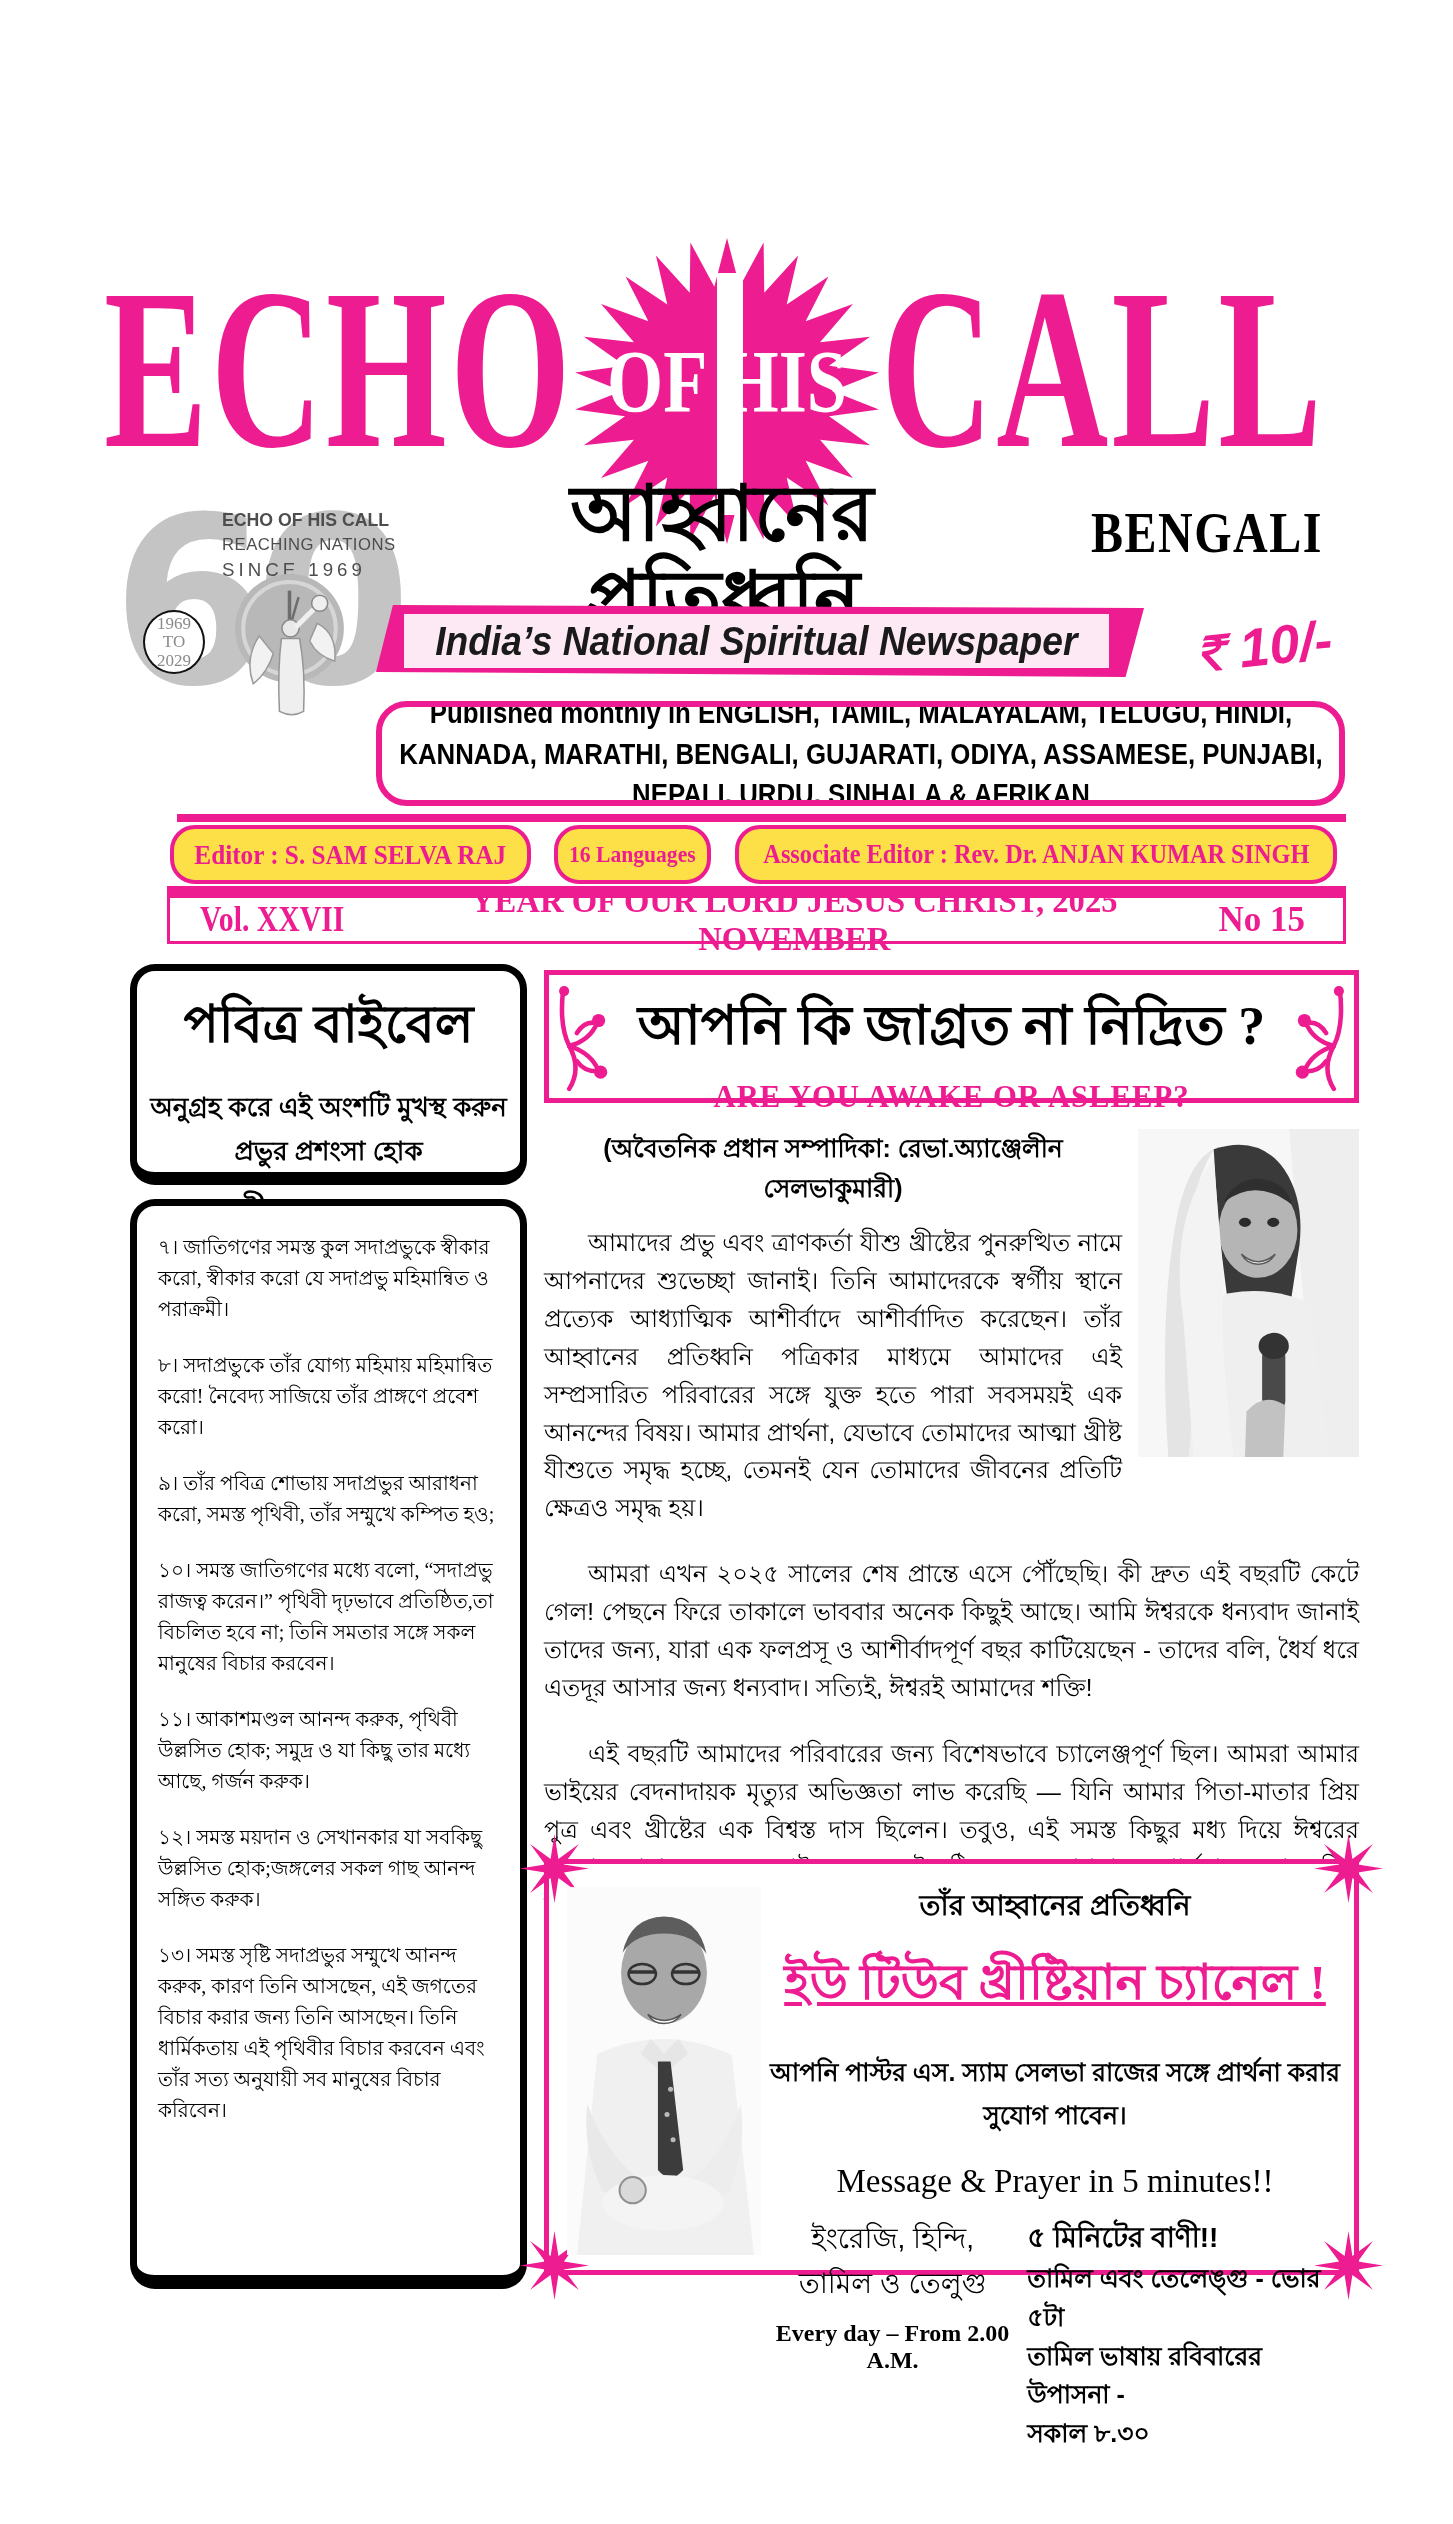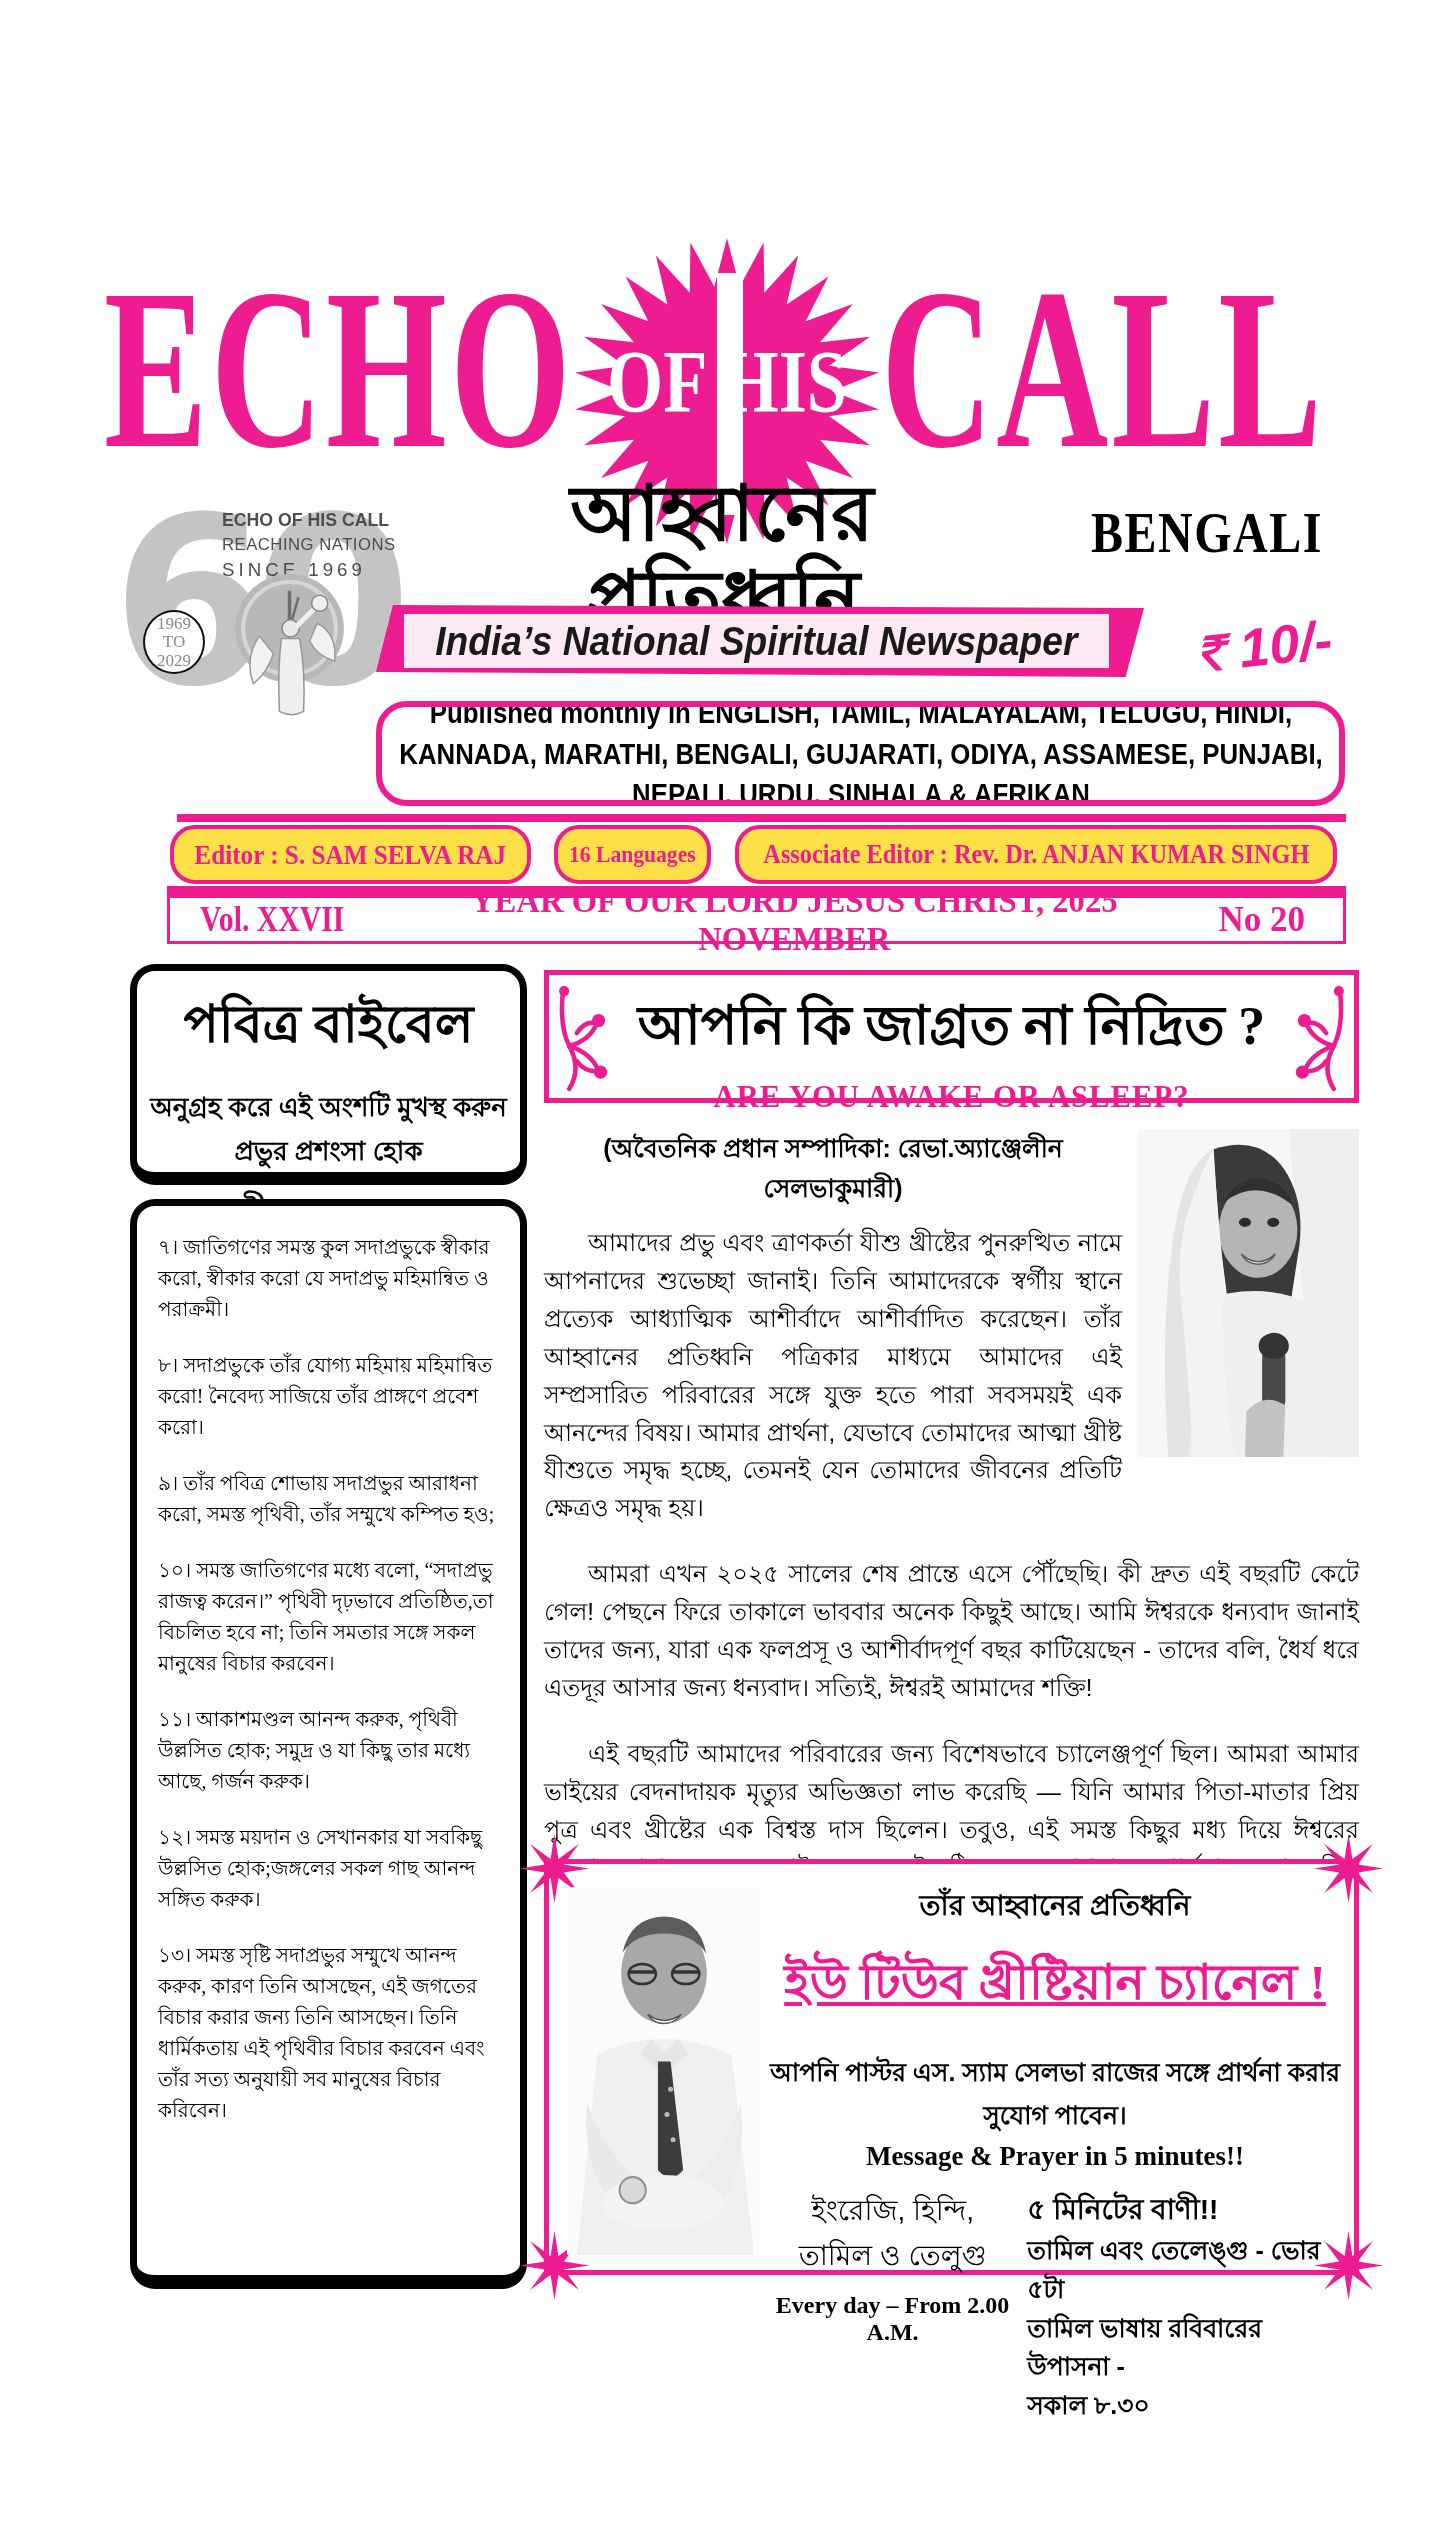--- a/index.html
+++ b/index.html
@@ -197,7 +197,7 @@
   <div class="issue-box">
     <span class="issue-vol">Vol. XXVII</span>
     <span class="issue-year">YEAR OF OUR LORD JESUS CHRIST, 2025 NOVEMBER</span>
-    <span class="issue-no">No 20</span>
+    <span class="issue-no">No 15</span>
   </div>
 
   <div class="lbox lbox1">

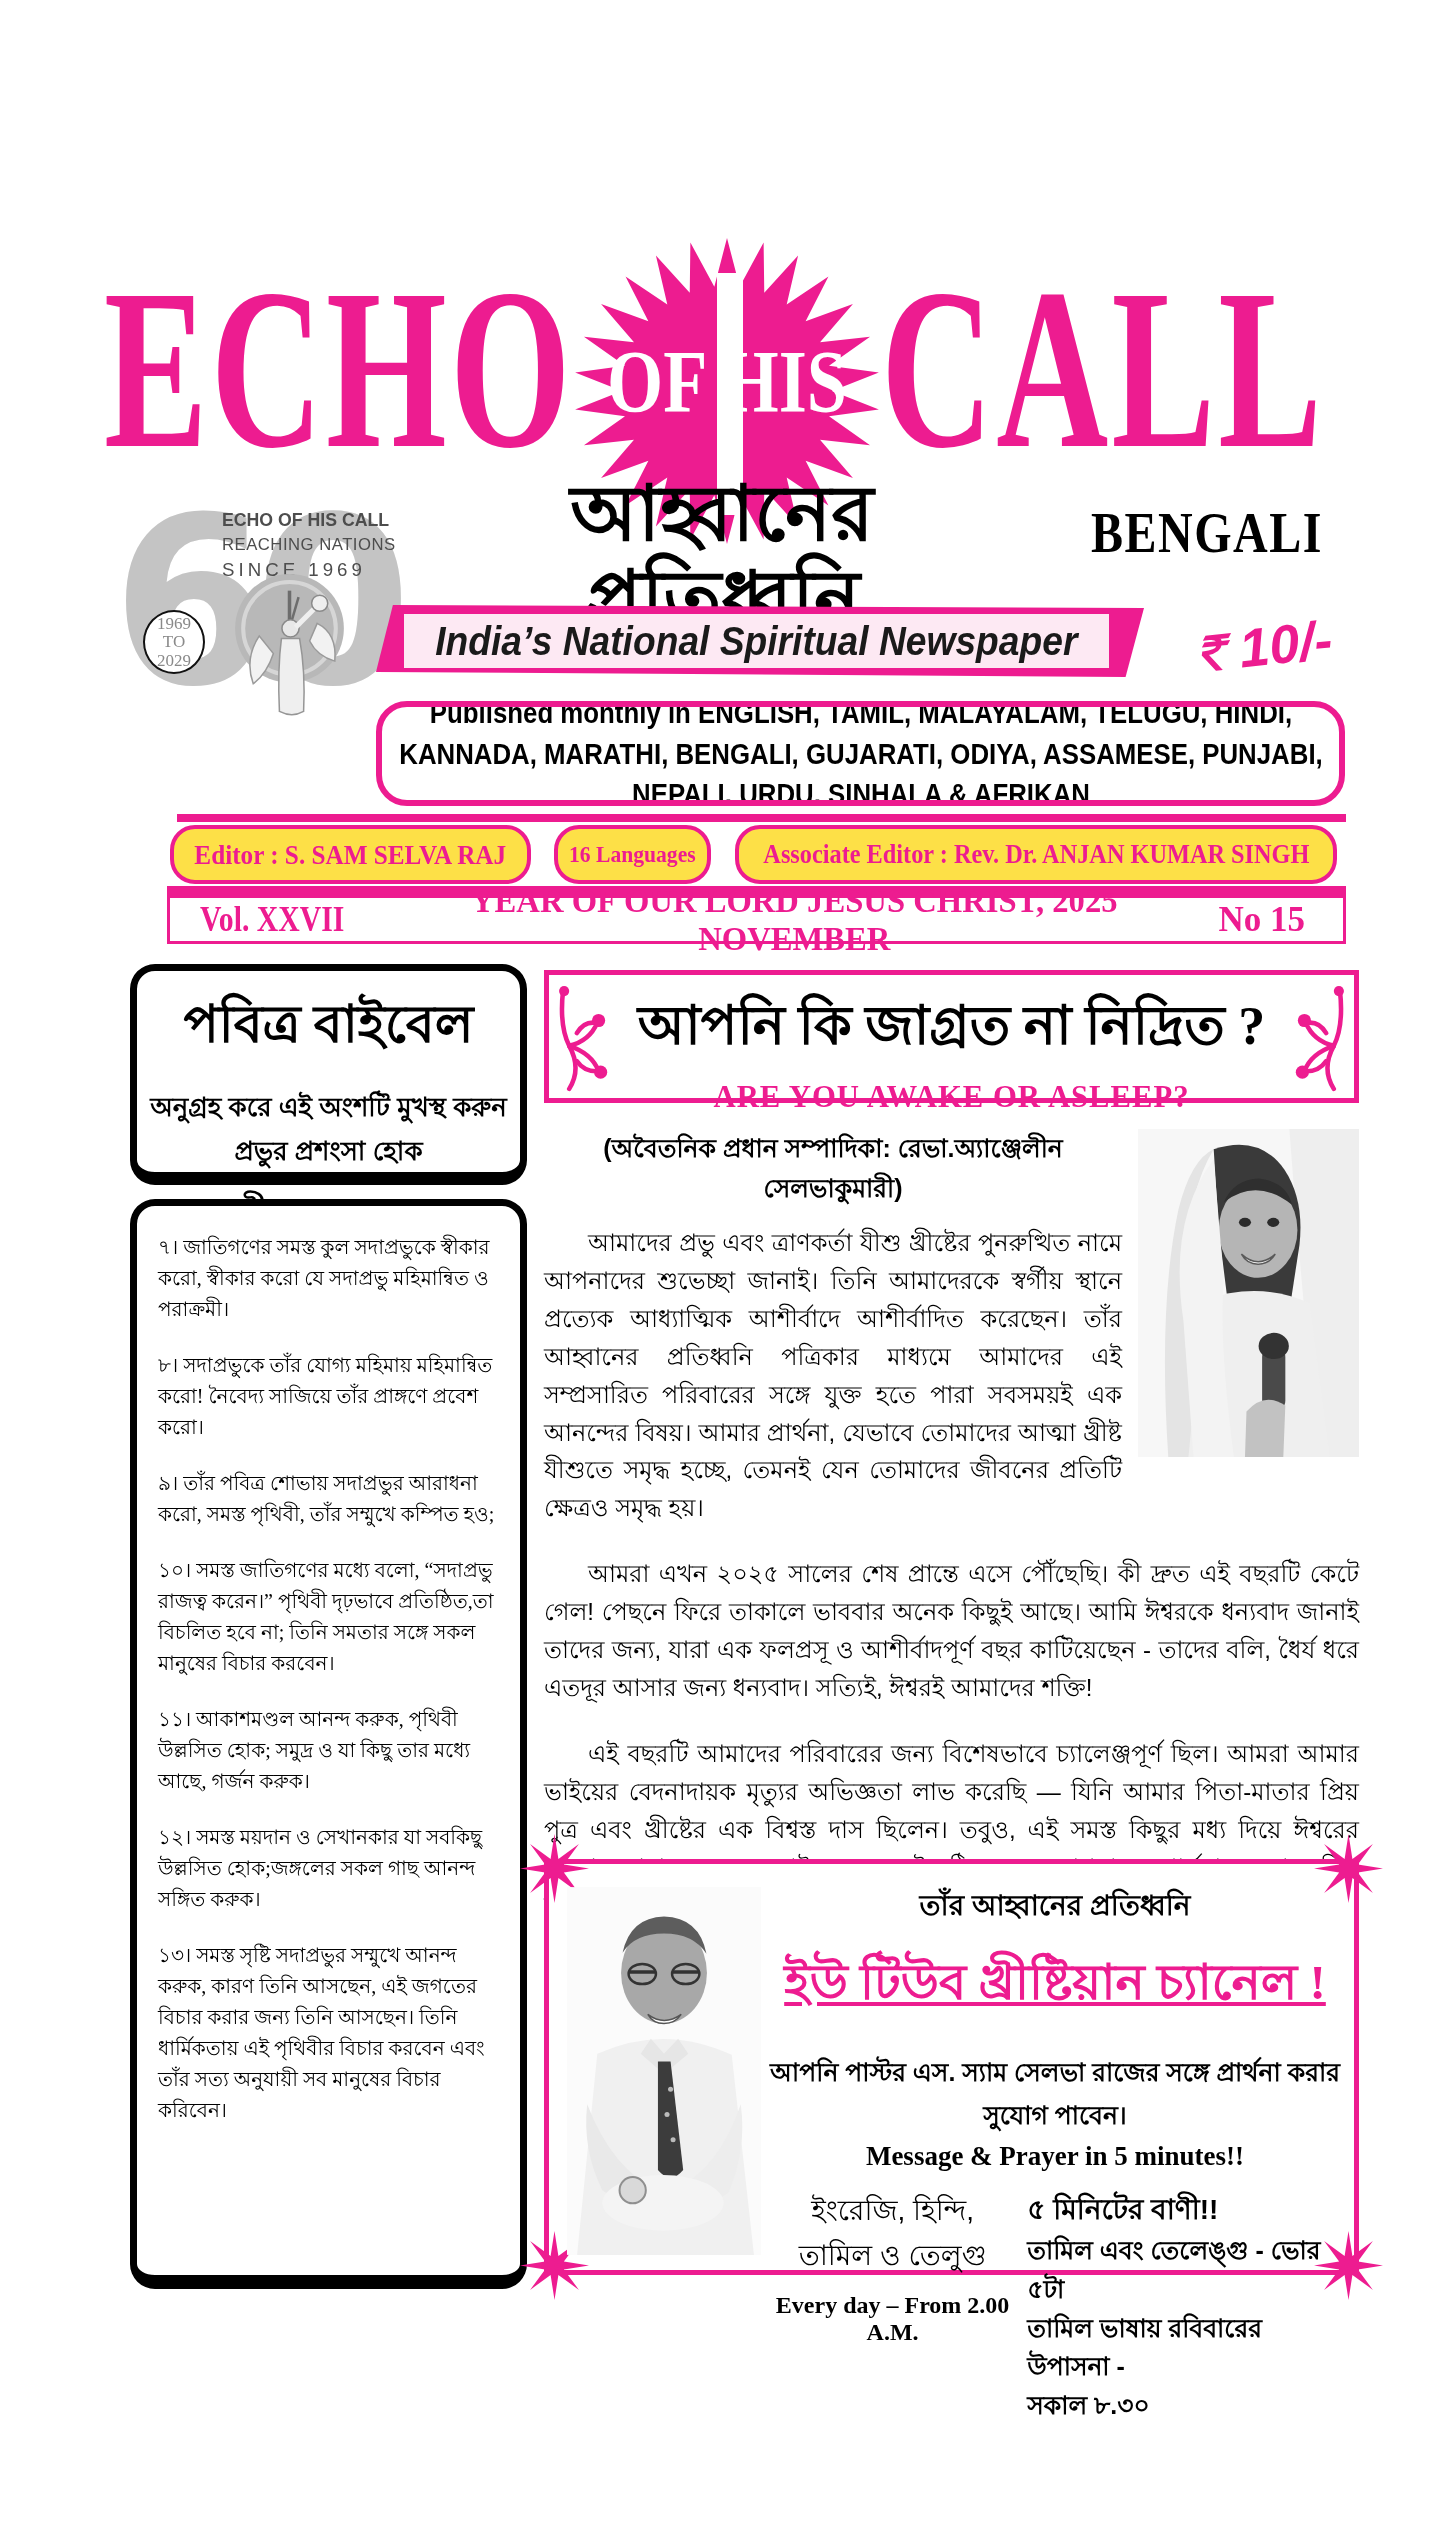--- a/index.html
+++ b/index.html
@@ -120,7 +120,7 @@
   .ad-title{margin-top:14px;font-size:49px;font-weight:bold;color:var(--pink);
             font-family:"Liberation Serif",serif;text-decoration:underline;}
   .ad-line1{margin-top:26px;font-size:25px;font-weight:600;}
-  .ad-line2{margin-top:2px;font-size:27px;font-weight:bold;font-family:"Liberation Serif",serif;}
+  .ad-line2{margin-top:24px;font-size:33px;font-weight:normal;font-family:"Liberation Serif",serif;}
   .ad-cols{display:flex;margin-top:17px;}
   .ad-col1{width:44%;}
   .ad-col1 .c1l{font-size:28px;line-height:1.6;}

